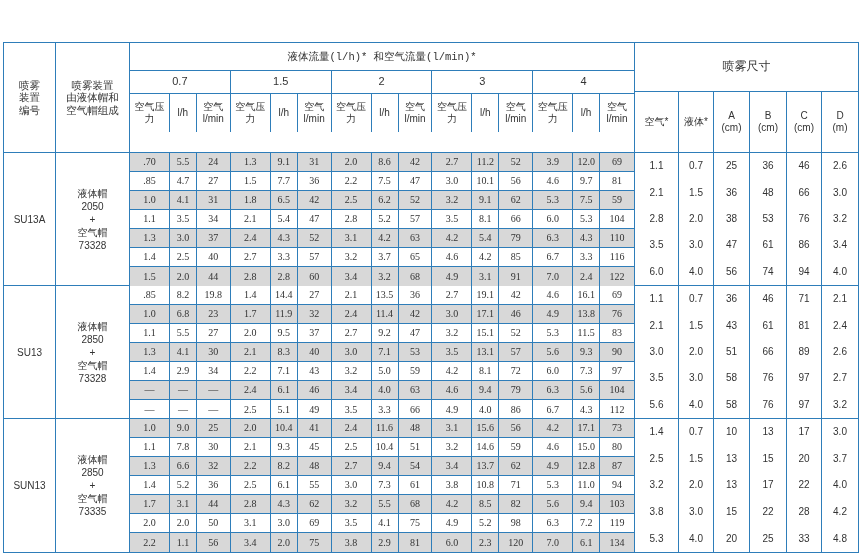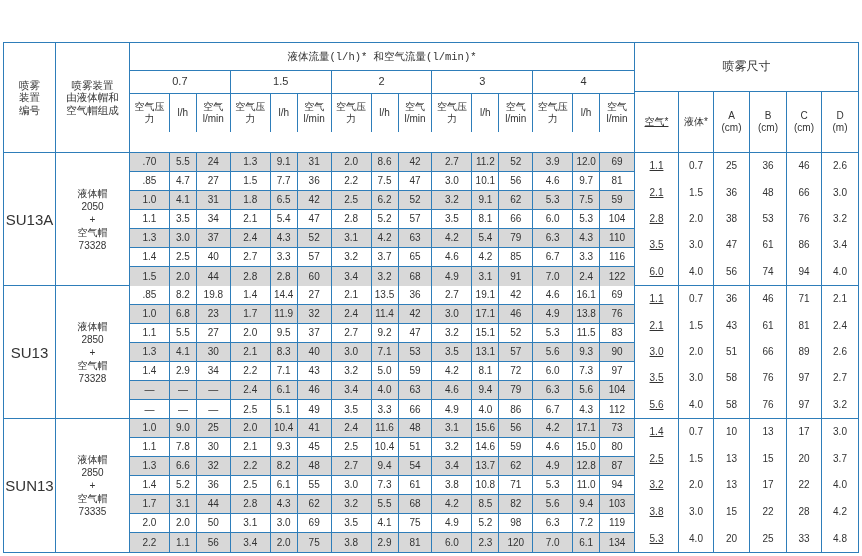--- a/index.html
+++ b/index.html
@@ -32,7 +32,7 @@
   .c-ap{width:40px;}
   .c-lh{width:27px;}
   .c-lm{width:34px;}
-  .s0{width:44px;text-decoration:underline;}.s1{width:35px;}.s2{width:36px;}.s3{width:37px;}.s4{width:35px;}.s5{width:36px;}
+  .s0{width:44px;}.s1{width:35px;}.s2{width:36px;}.s3{width:37px;}.s4{width:35px;}.s5{width:36px;}
   .group{display:flex;height:133px;border-bottom:1px solid var(--bd);flex:none;}
   .group:last-child{border-bottom:none;}
   .gcell{display:flex;align-items:center;justify-content:center;text-align:center;border-right:1px solid var(--bd);white-space:pre-line;}

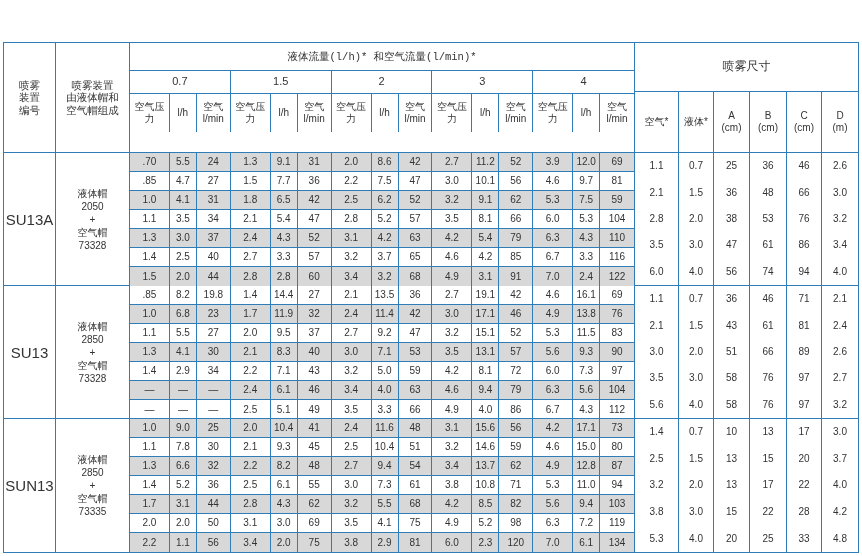--- a/index.html
+++ b/index.html
@@ -38,7 +38,7 @@
   .gcell{display:flex;align-items:center;justify-content:center;text-align:center;border-right:1px solid var(--bd);white-space:pre-line;}
   .g-id{width:52px;font-size:15px;}
   .g-comp{width:74px;font-size:10px;line-height:1.3;}
-  .gmid{width:505px;display:flex;flex-direction:column;border-right:1px solid var(--bd);}
+  .gmid{width:505px;display:flex;flex-direction:column;border-right:1px solid var(--bd);font-family:Liberation Serif, serif;}
   .drow{display:flex;height:19px;flex:none;border-bottom:1px solid var(--bd);}
   .drow:last-child{border-bottom:none;}
   .drow.stripe{background:var(--stripe);}

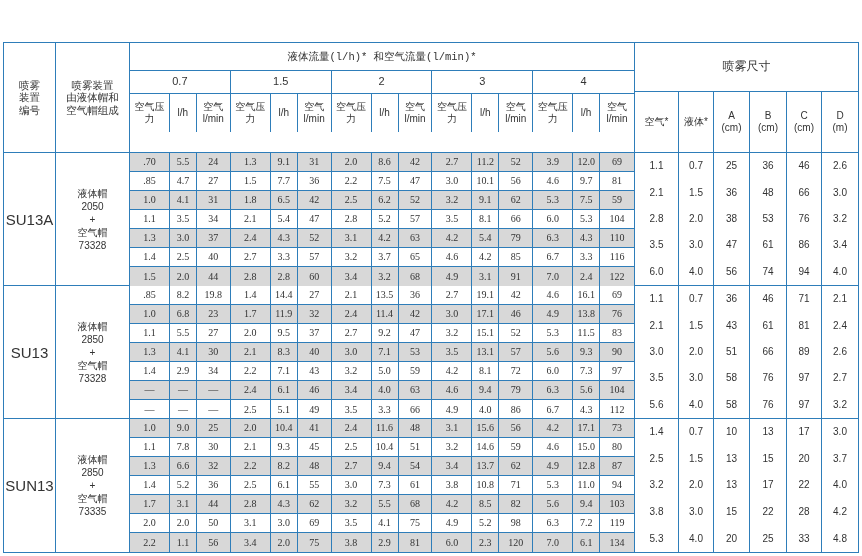--- a/index.html
+++ b/index.html
@@ -36,7 +36,7 @@
   .group{display:flex;height:133px;border-bottom:1px solid var(--bd);flex:none;}
   .group:last-child{border-bottom:none;}
   .gcell{display:flex;align-items:center;justify-content:center;text-align:center;border-right:1px solid var(--bd);white-space:pre-line;}
-  .g-id{width:52px;font-size:15px;}
+  .g-id{width:52px;font-size:10px;}
   .g-comp{width:74px;font-size:10px;line-height:1.3;}
   .gmid{width:505px;display:flex;flex-direction:column;border-right:1px solid var(--bd);font-family:Liberation Serif, serif;}
   .drow{display:flex;height:19px;flex:none;border-bottom:1px solid var(--bd);}

